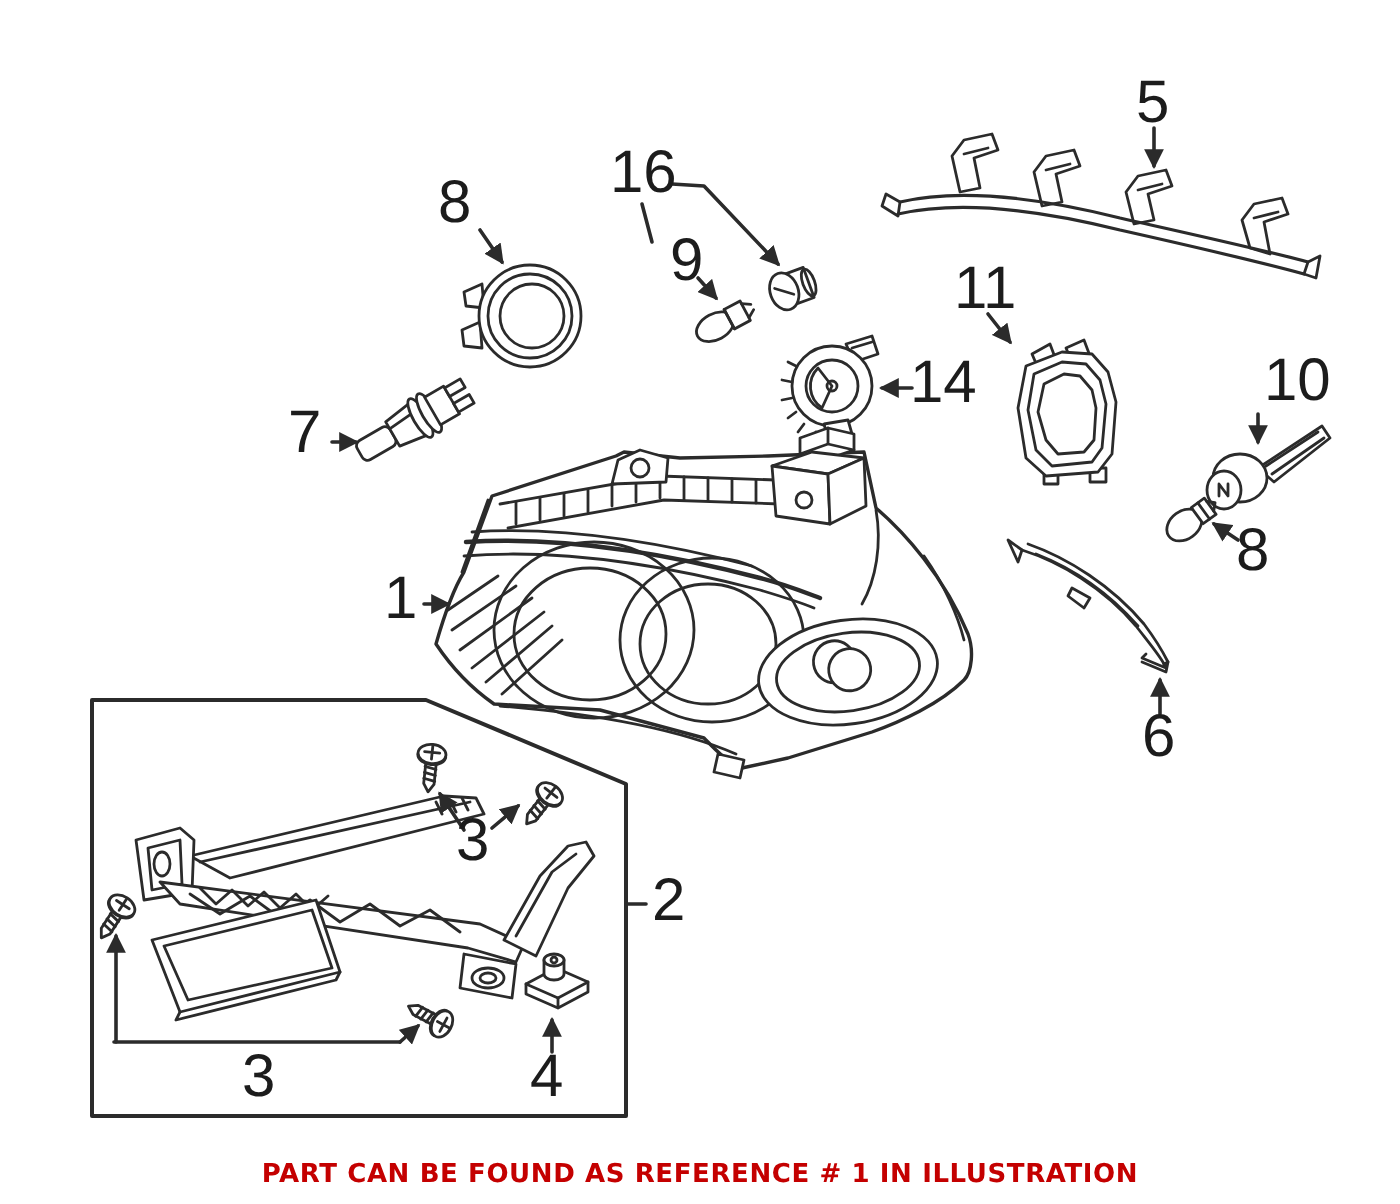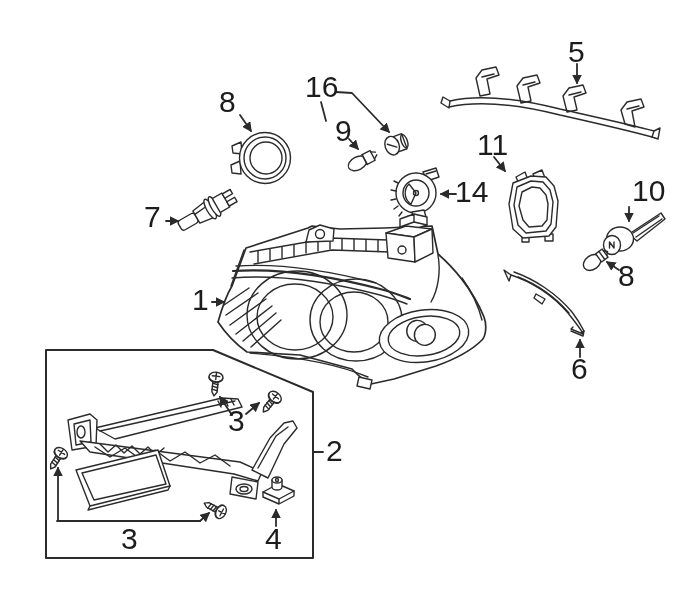--- a/index.html
+++ b/index.html
@@ -257,6 +257,7 @@
   <span class="plabel" style="left:219px;top:87px">8</span>
   <span class="plabel" style="left:455px;top:177px">14</span>
 
+  <div class="caption">PART CAN BE FOUND AS REFERENCE # 1 IN ILLUSTRATION</div>
 
 </div>
 

